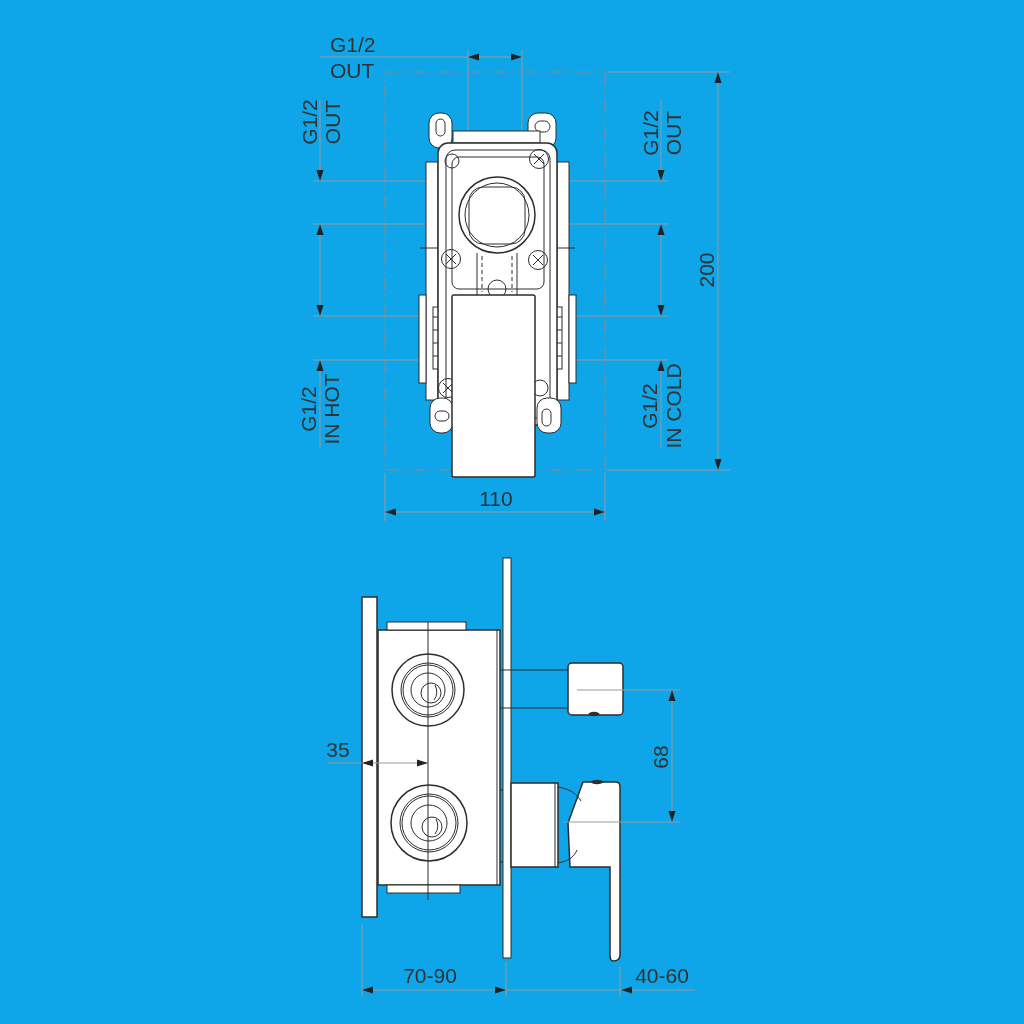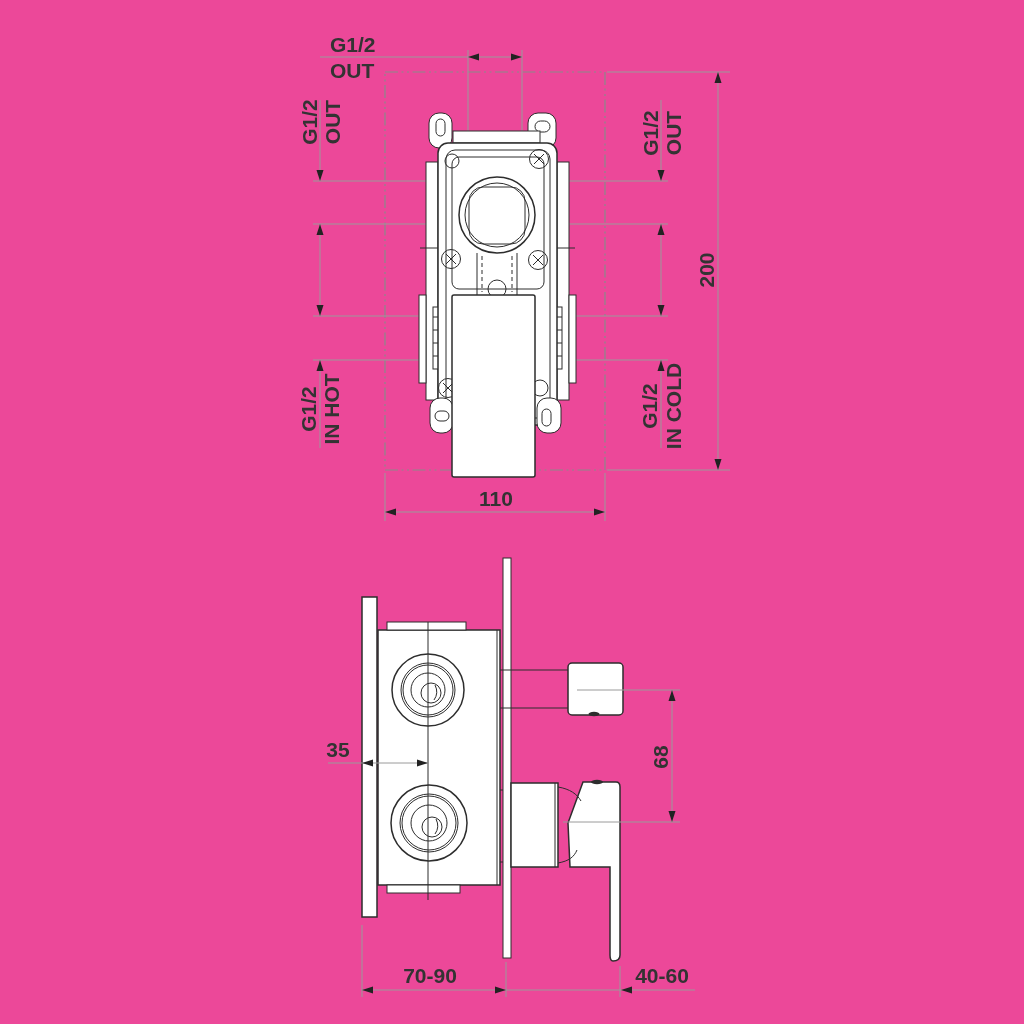--- a/index.html
+++ b/index.html
@@ -3,7 +3,7 @@
 <meta charset="utf-8">
 <style>
   html,body{margin:0;padding:0;background:#ffffff;}
-  .canvas{width:1024px;height:1024px;position:relative;background:#ec4899;font-weight:bold;}
+  .canvas{width:1024px;height:1024px;position:relative;background:#0ea5e9;}
   svg{display:block;}
   text{font-family:"Liberation Sans","DejaVu Sans",sans-serif;fill:#333;font-size:21px;}
   .outline{stroke:#2d2d2d;stroke-width:1.5;fill:none;}

